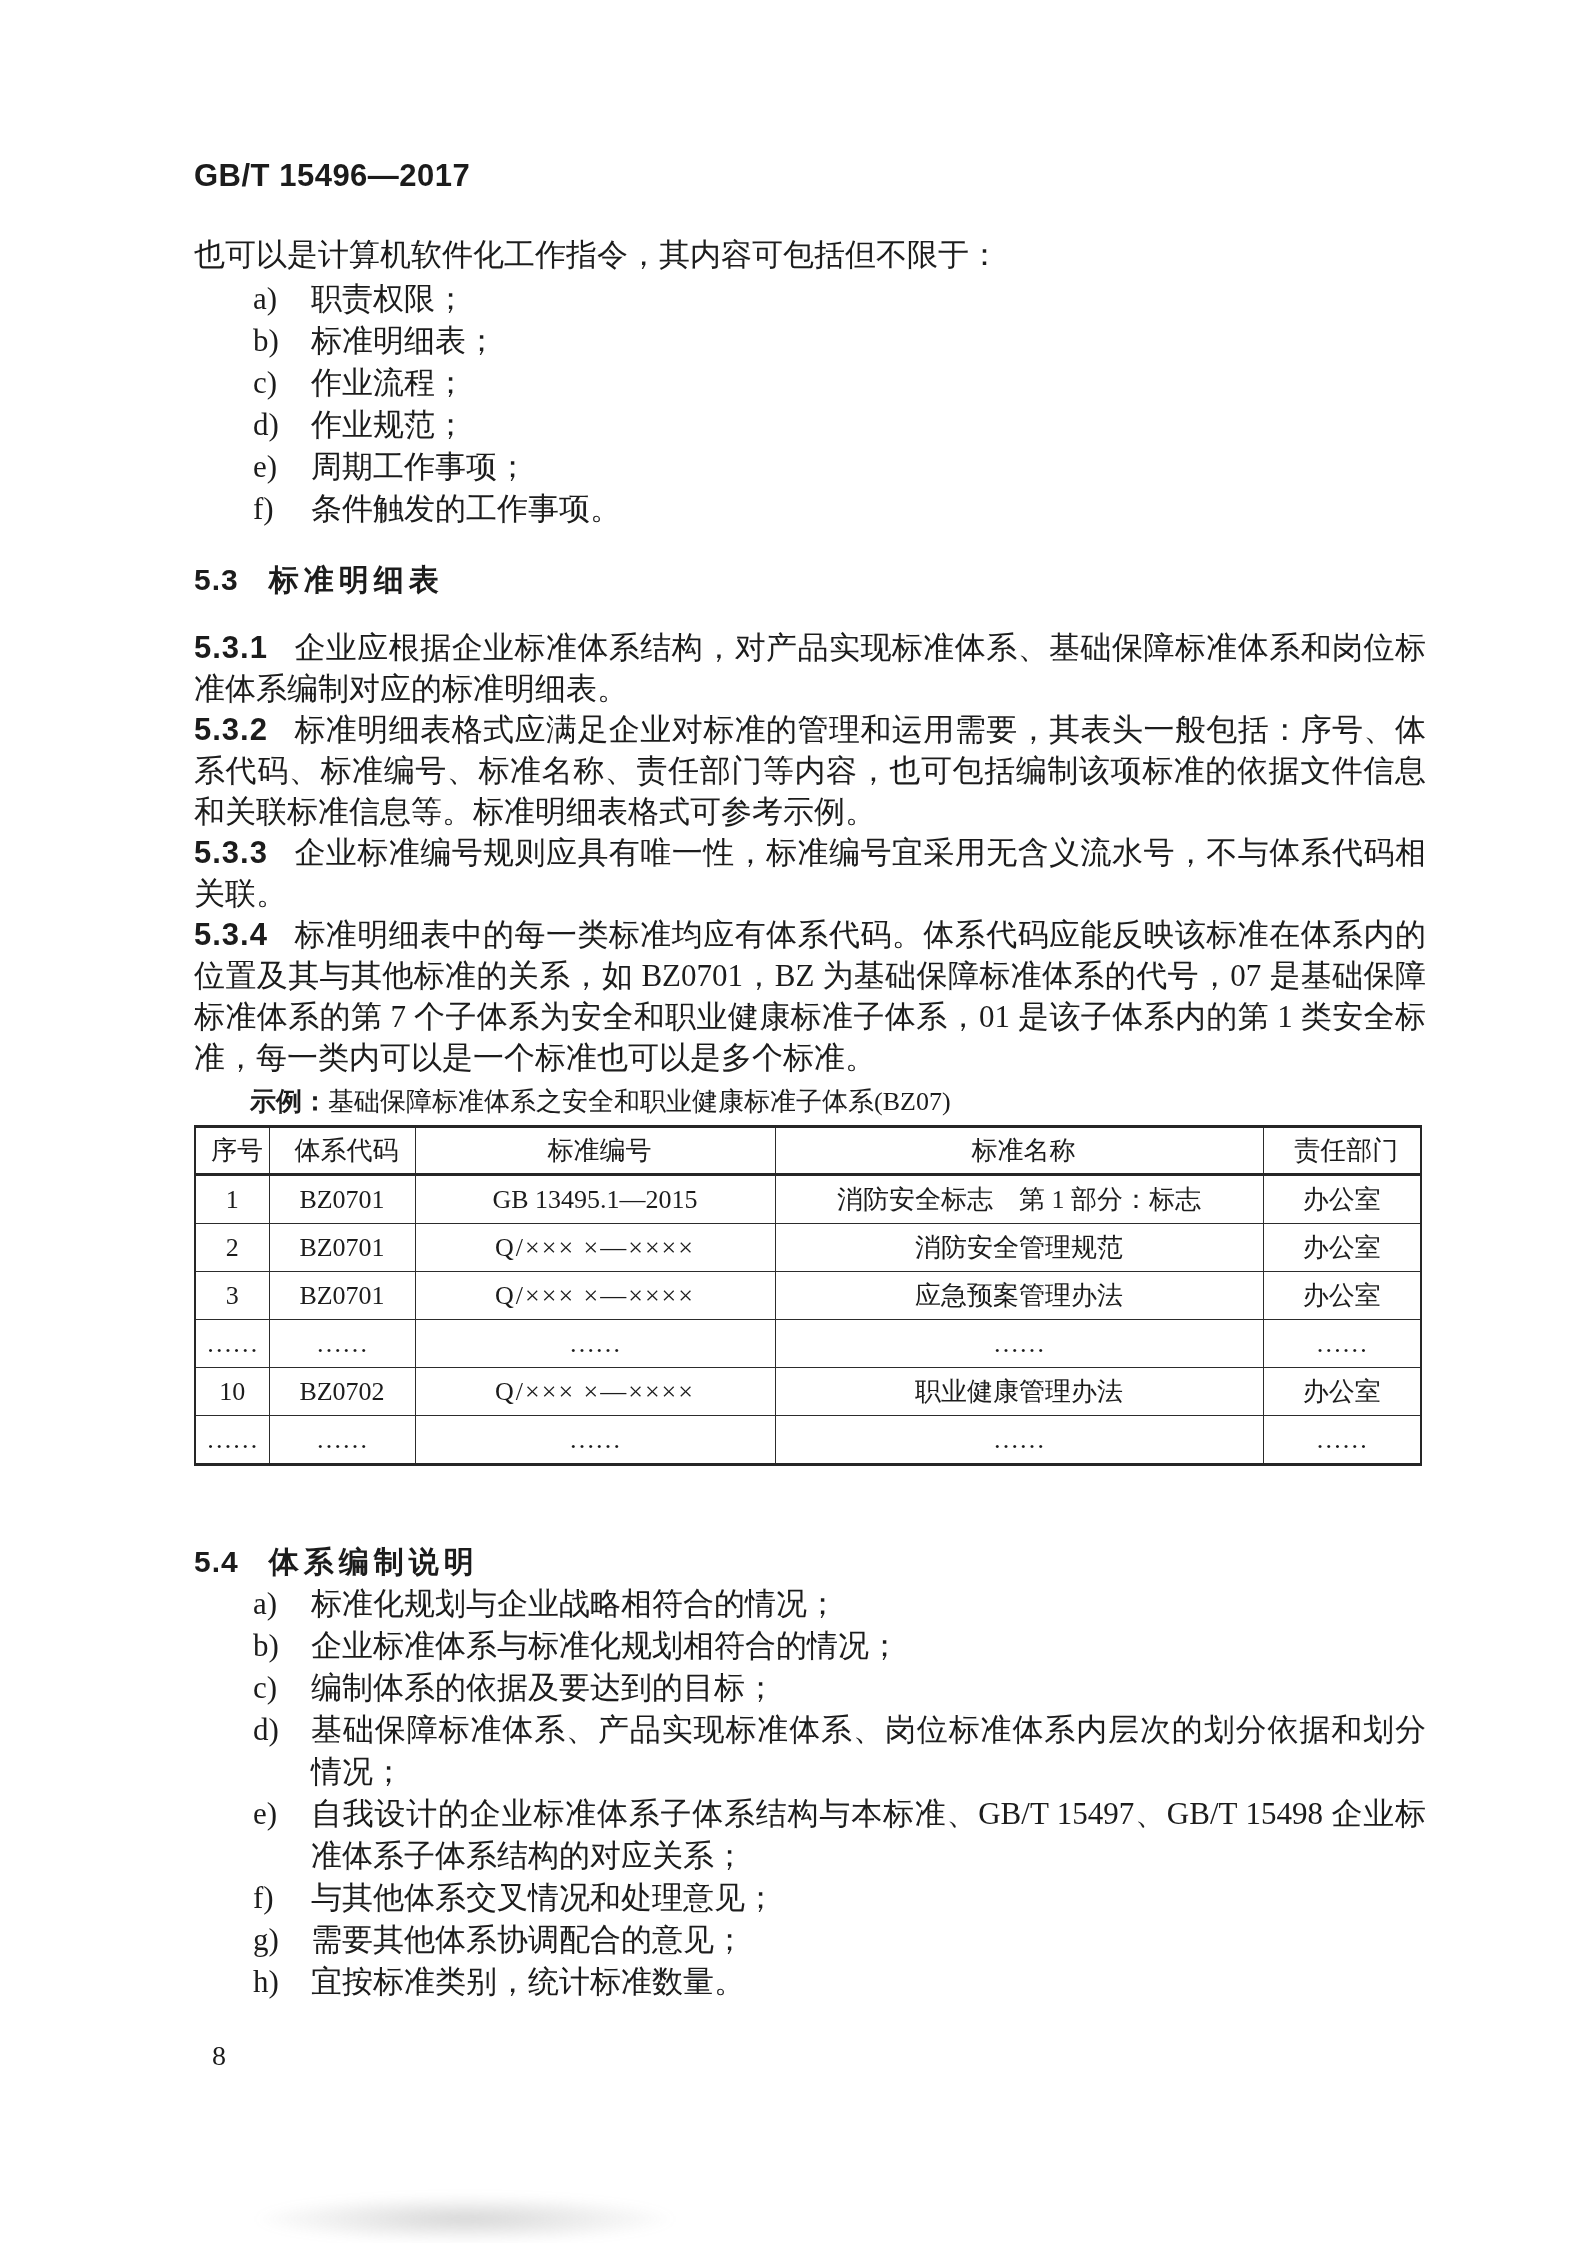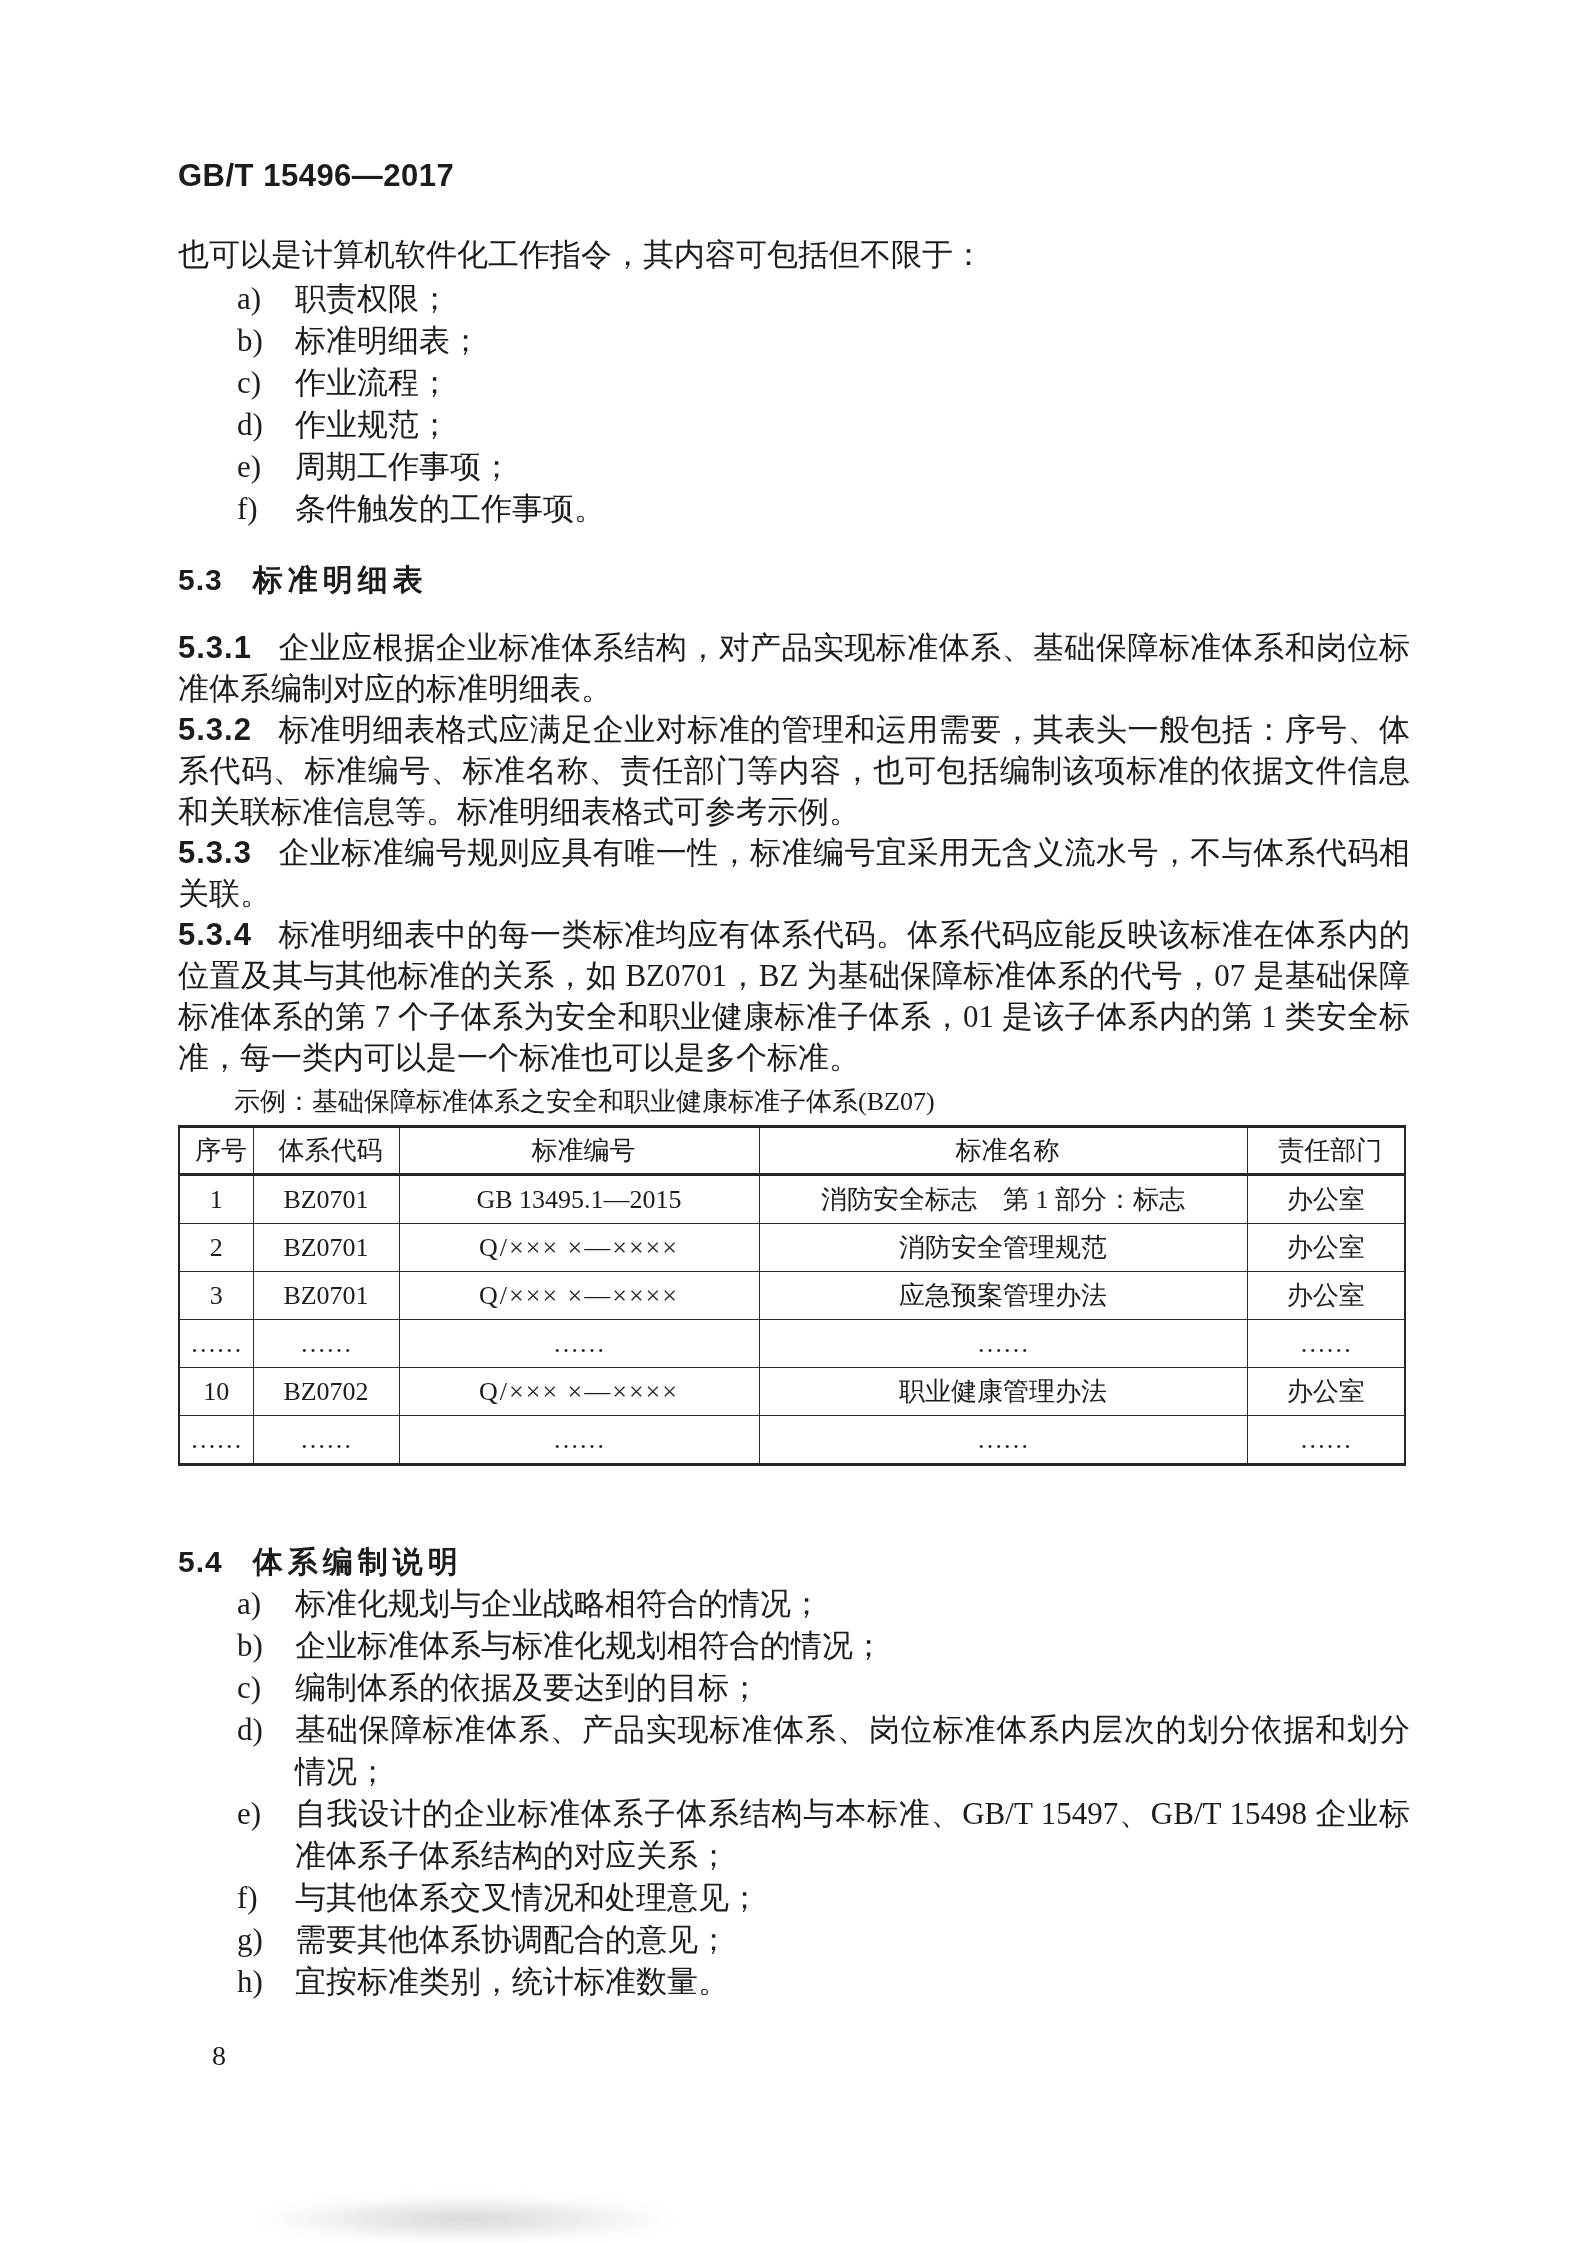--- a/index.html
+++ b/index.html
@@ -7,7 +7,7 @@
     position:relative; width:1587px; height:2243px; background:#ffffff;
     font-family:"Liberation Serif","DejaVu Serif",serif; color:#1c1c1c; overflow:hidden;
   }
-  .content { position:absolute; left:178px; top:0; width:1232px; }
+  .content { position:absolute; left:194px; top:0; width:1232px; }
 
   .doc-code {
     margin:156px 0 0 0; font-family:"Liberation Sans","DejaVu Sans",sans-serif;

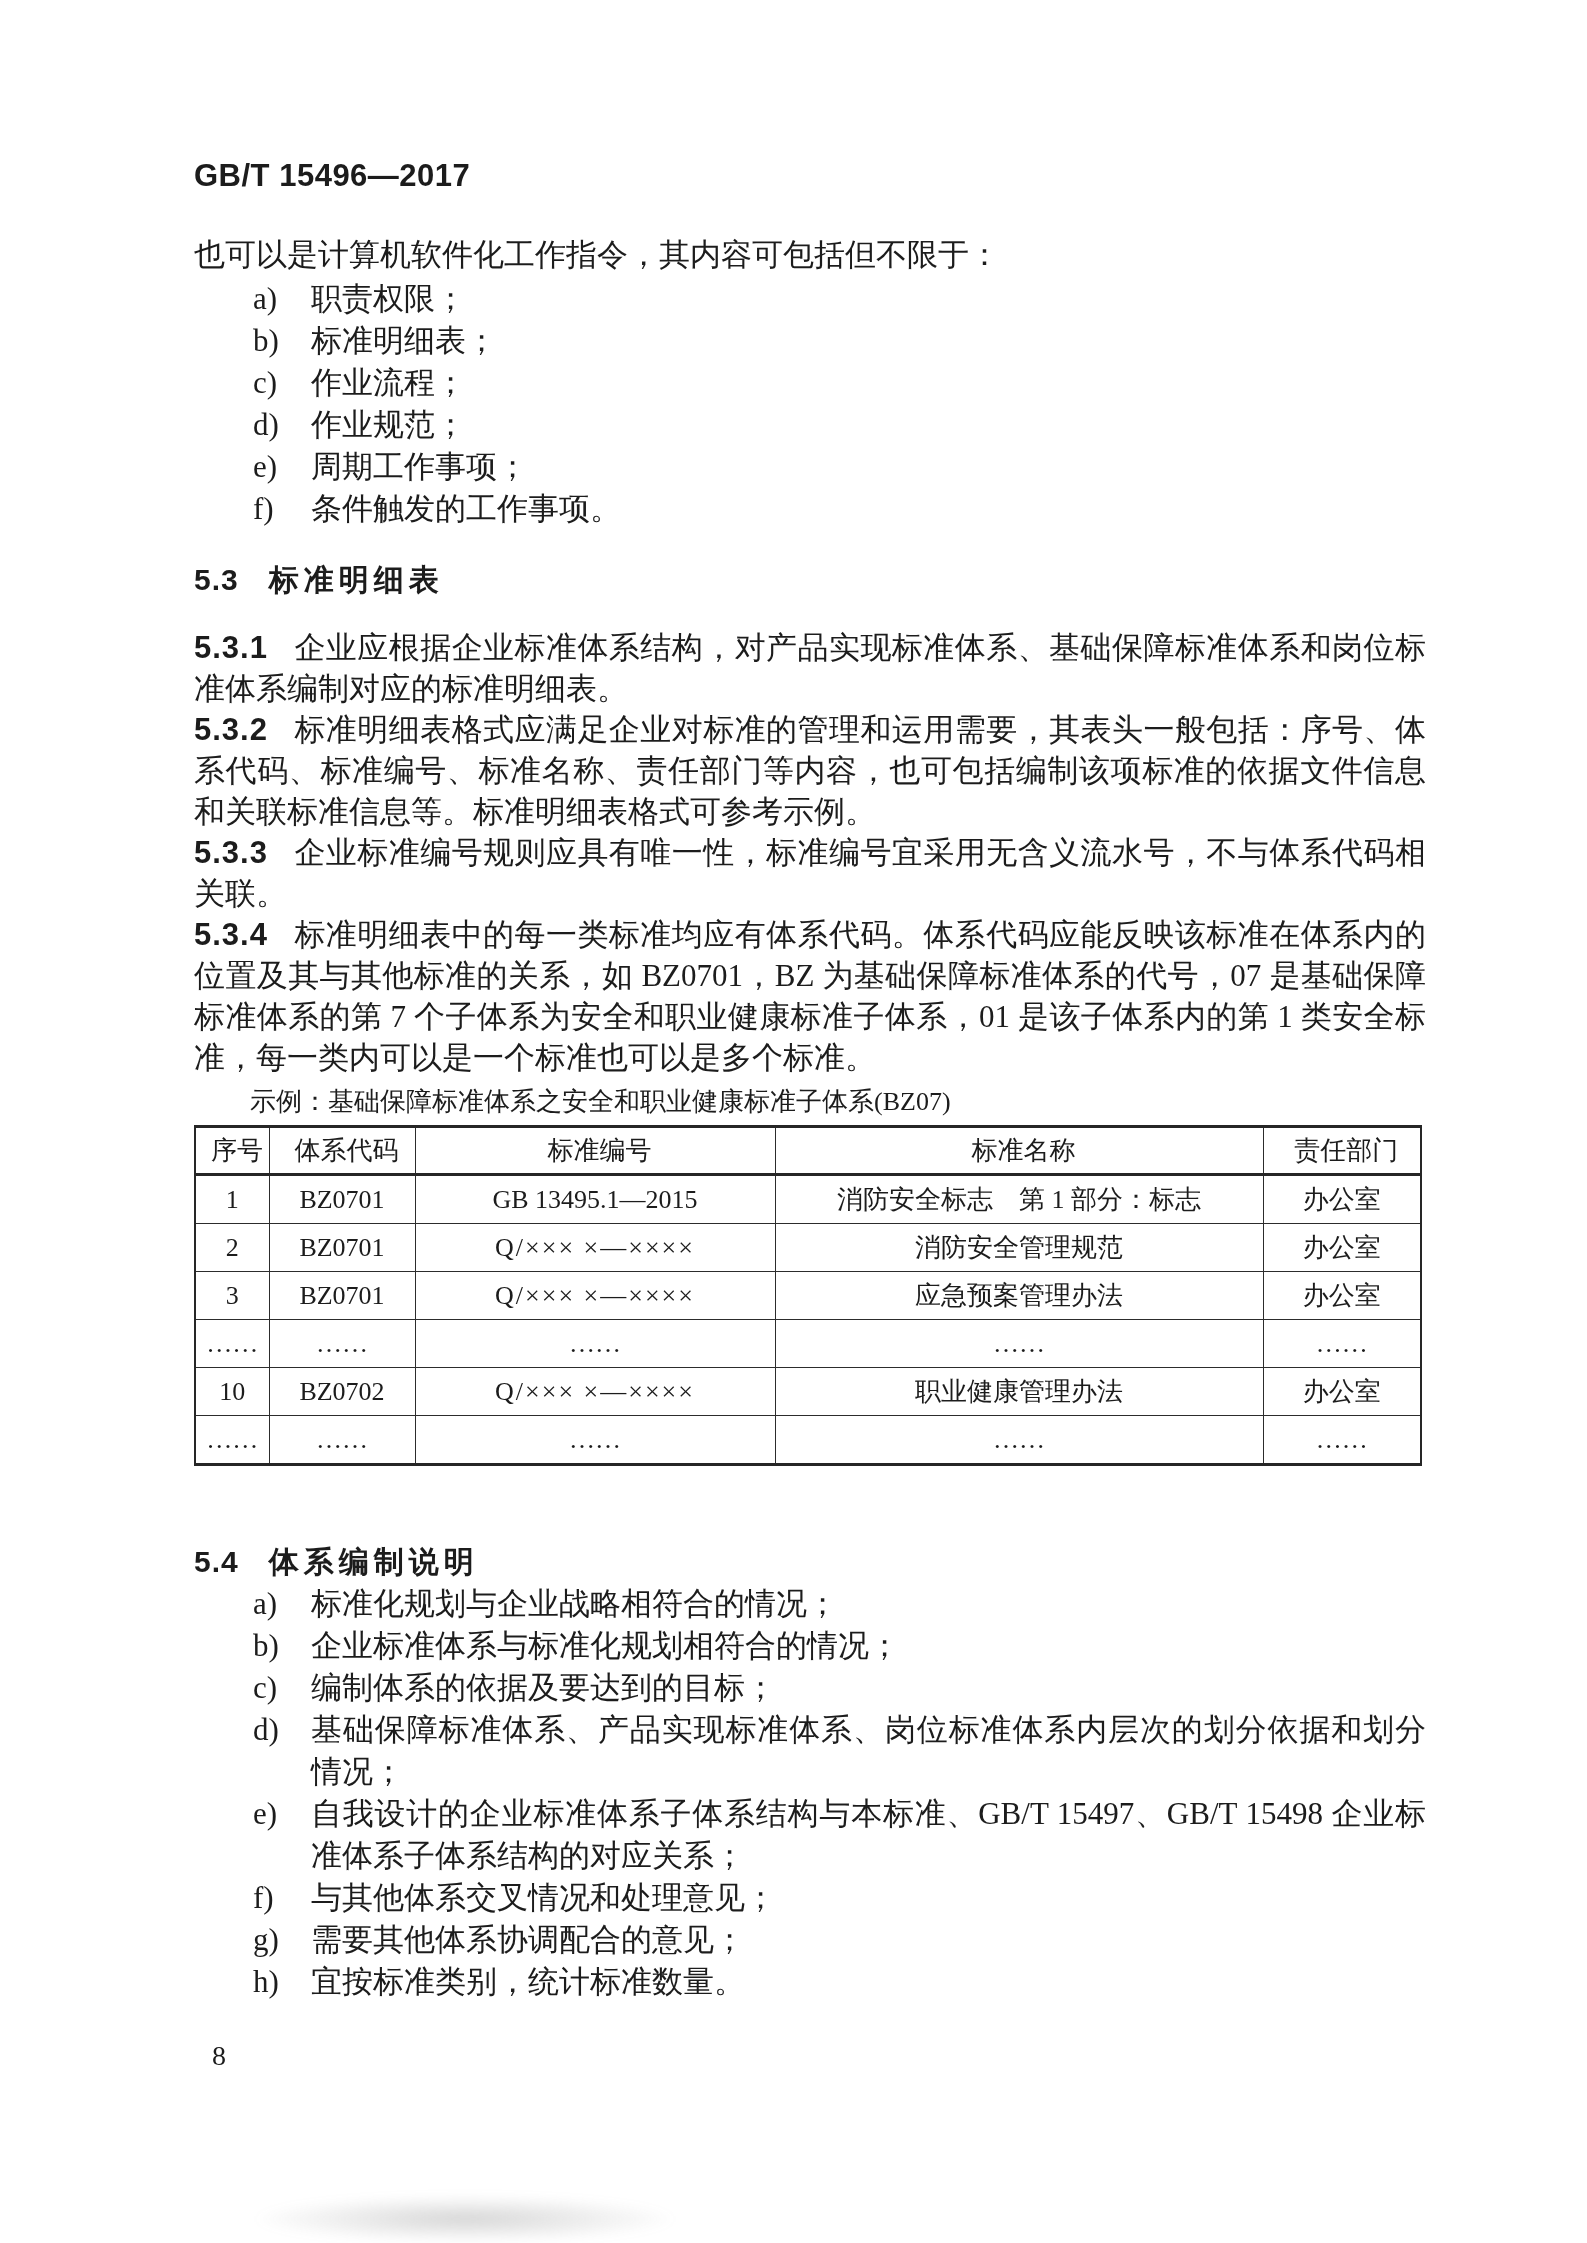--- a/index.html
+++ b/index.html
@@ -37,7 +37,7 @@
   }
 
   .example { margin:8px 0 0 56px; font-size:26px; line-height:30px; }
-  .example-label { font-family:"Liberation Sans","DejaVu Sans",sans-serif; font-weight:normal; }
+  .example-label { font-family:"Liberation Sans","DejaVu Sans",sans-serif; font-weight:bold; }
 
   .std-table {
     margin-top:8px; width:1228px; border-collapse:collapse; table-layout:fixed;

